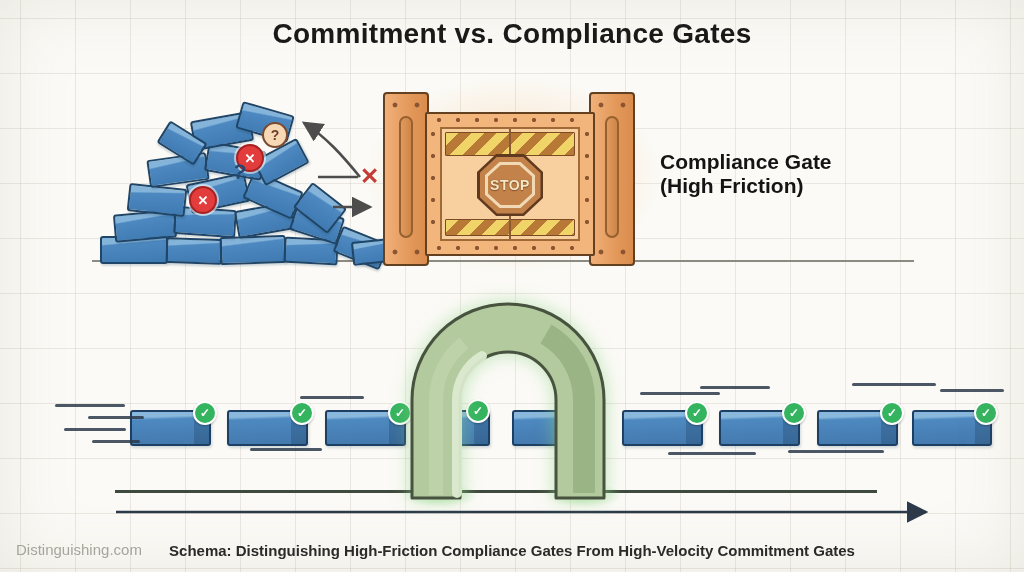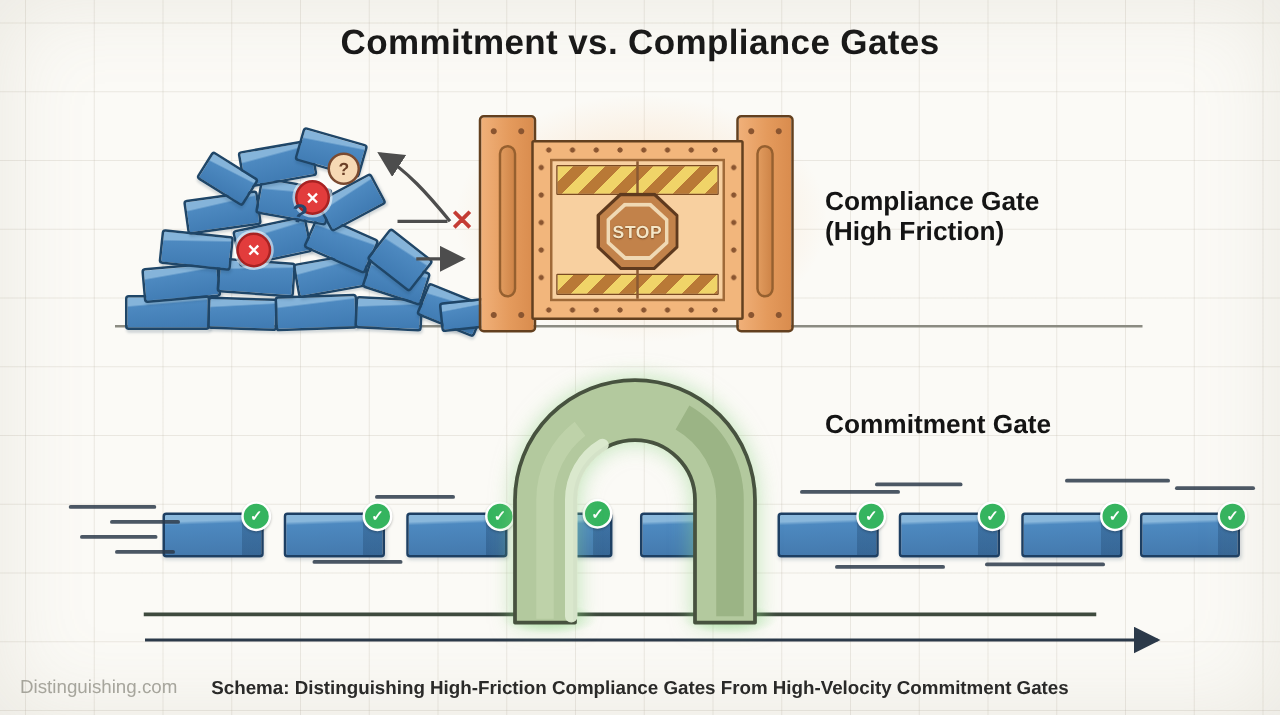--- a/index.html
+++ b/index.html
@@ -246,7 +246,6 @@
   </svg>
 
   <div class="side-label lbl-commitment">
-    <div>Commitment Gate</div>
   </div>
 </div>
 

